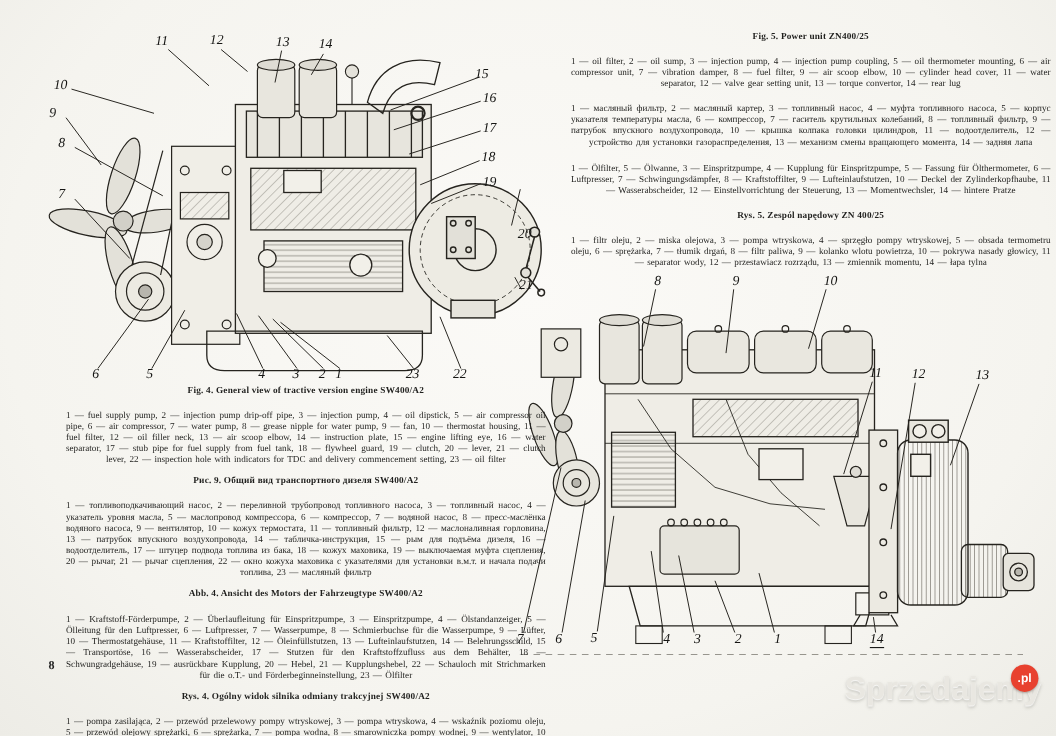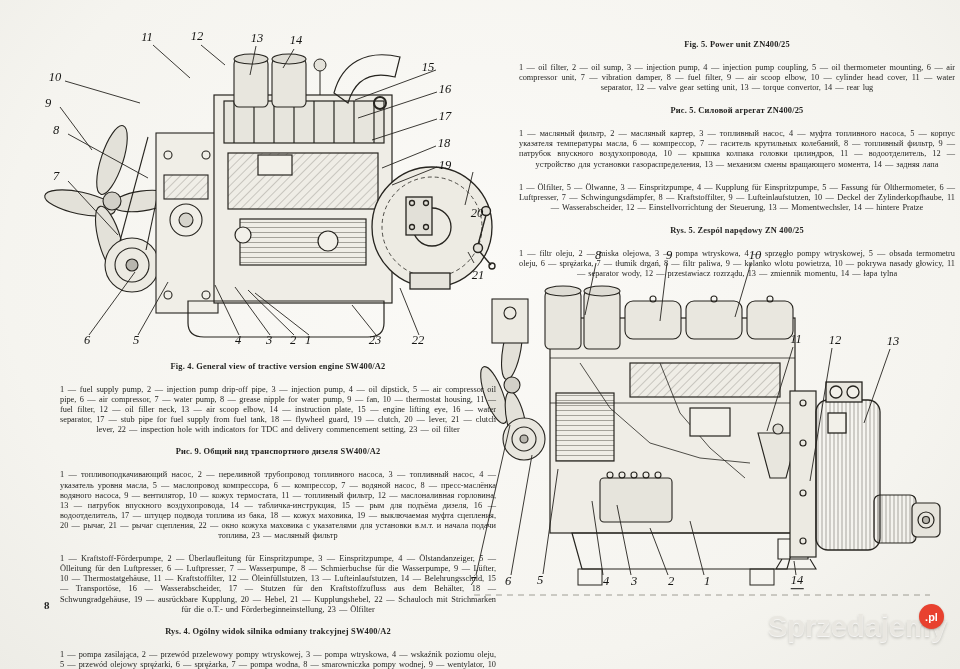--- a/index.html
+++ b/index.html
@@ -17,7 +17,7 @@
   .cap{margin:0 0 0 0;}
   .cap .cap-title{
     text-align:center;font-weight:bold;font-size:8.4px;line-height:10px;
-    letter-spacing:.2px;margin:12px;
+    letter-spacing:.2px;margin:0;
   }
   .cap .cap-body{
     text-align:justify;text-align-last:center;

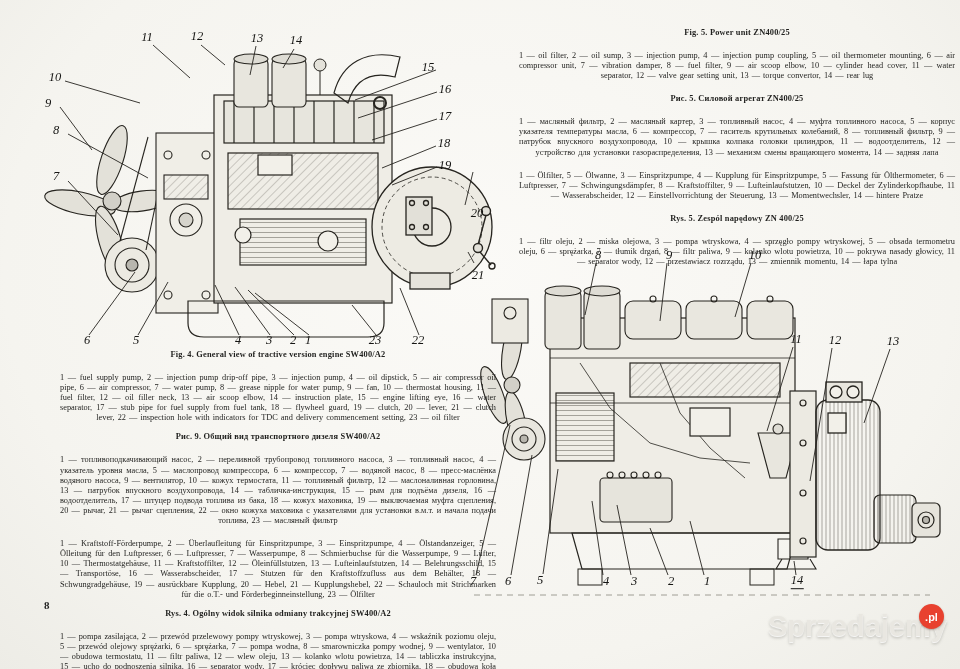--- a/index.html
+++ b/index.html
@@ -313,7 +313,7 @@
       <span class="callout" style="left: 197px; top: 37px;">12</span>
       <span class="callout" style="left: 257px; top: 39px;">13</span>
       <span class="callout" style="left: 296px; top: 41px;">14</span>
-      <span class="callout" style="left: 428px; top: 68px;">15</span>
+      <span class="callout" style="left: 438px; top: 68px;">15</span>
       <span class="callout" style="left: 445px; top: 90px;">16</span>
       <span class="callout" style="left: 445px; top: 117px;">17</span>
       <span class="callout" style="left: 444px; top: 144px;">18</span>

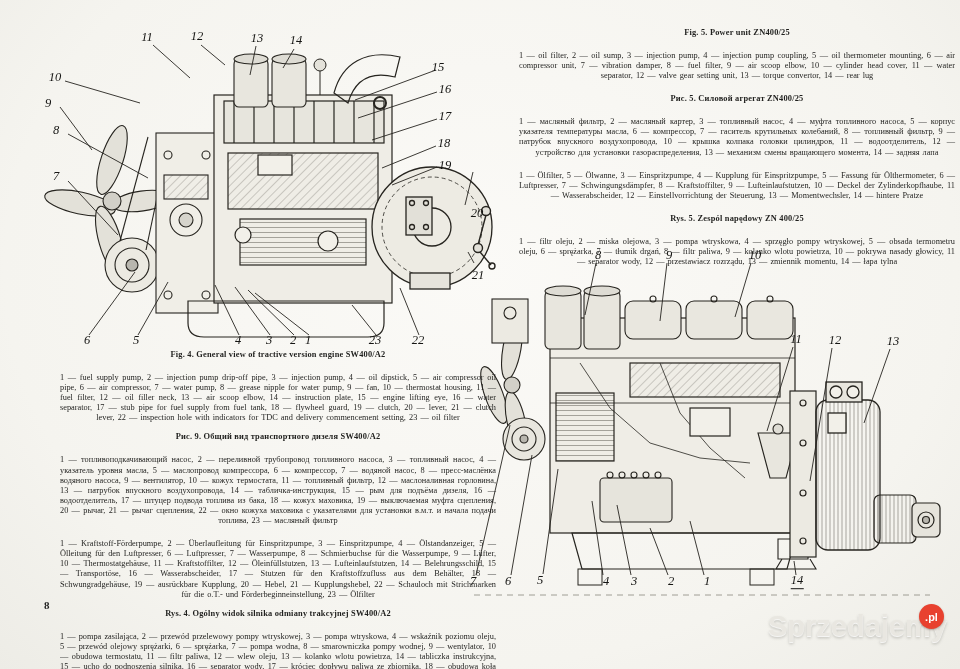--- a/index.html
+++ b/index.html
@@ -374,7 +374,6 @@
       <p class="cap-body">1 — oil filter, 2 — oil sump, 3 — injection pump, 4 — injection pump coupling, 5 — oil thermometer mounting, 6 — air compressor unit, 7 — vibration damper, 8 — fuel filter, 9 — air scoop elbow, 10 — cylinder head cover, 11 — water separator, 12 — valve gear setting unit, 13 — torque convertor, 14 — rear lug</p>
     </div>
     <div class="cap">
-      <p class="cap-title">Рис. 5. Силовой агрегат ZN400/25</p>
       <p class="cap-body">1 — масляный фильтр, 2 — масляный картер, 3 — топливный насос, 4 — муфта топливного насоса, 5 — корпус указателя температуры масла, 6 — компрессор, 7 — гаситель крутильных колебаний, 8 — топливный фильтр, 9 — патрубок впускного воздухопровода, 10 — крышка колпака головки цилиндров, 11 — водоотделитель, 12 — устройство для установки газораспределения, 13 — механизм смены вращающего момента, 14 — задняя лапа</p>
     </div>
     <div class="cap">

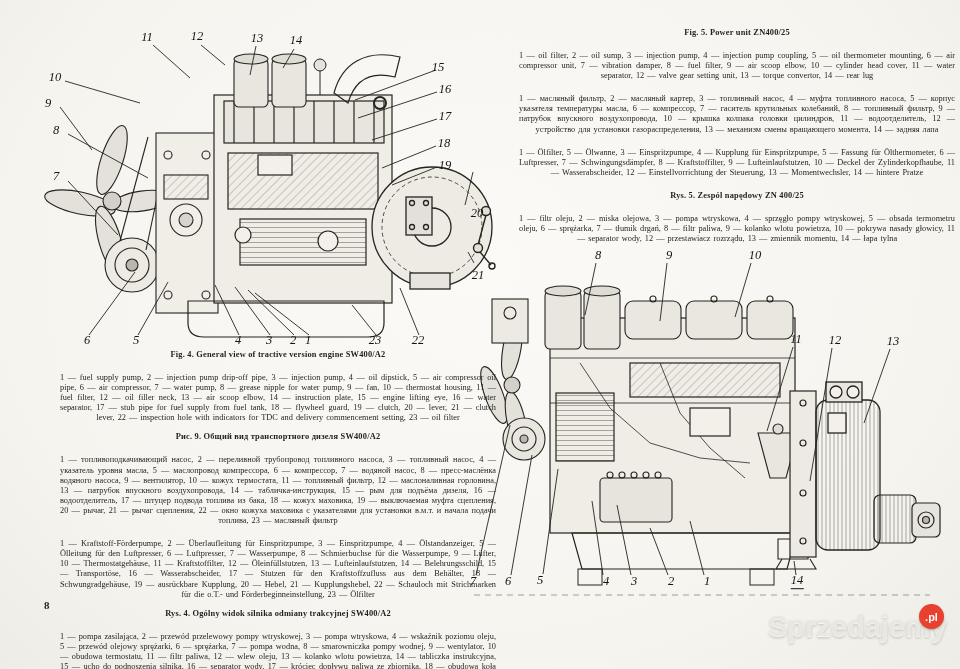--- a/index.html
+++ b/index.html
@@ -319,7 +319,7 @@
       <span class="callout" style="left: 444px; top: 144px;">18</span>
       <span class="callout" style="left: 445px; top: 166px;">19</span>
       <span class="callout" style="left: 477px; top: 166px; margin-top: 48px;">20</span>
-      <span class="callout" style="left: 478px; top: 276px;">21</span>
+      <span class="callout" style="left: 478px; top: 260px;">21</span>
       <span class="callout" style="left: 55px; top: 78px;">10</span>
       <span class="callout" style="left: 48px; top: 104px;">9</span>
       <span class="callout" style="left: 56px; top: 131px;">8</span>

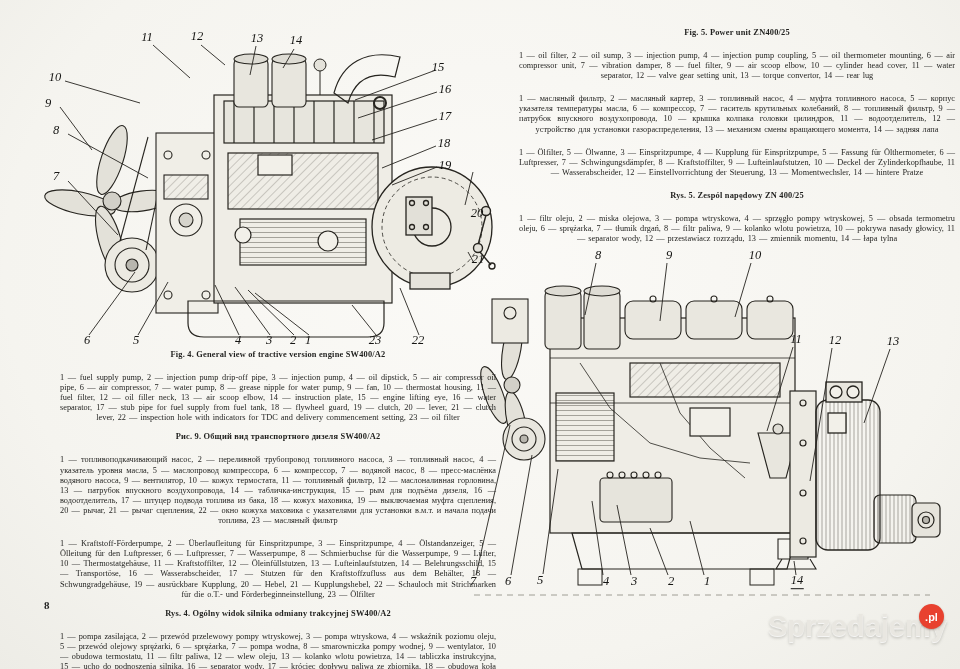--- a/index.html
+++ b/index.html
@@ -360,6 +360,7 @@
       <p class="cap-body">1 — топливоподкачивающий насос, 2 — переливной трубопровод топливного насоса, 3 — топливный насос, 4 — указатель уровня масла, 5 — маслопровод компрессора, 6 — компрессор, 7 — водяной насос, 8 — пресс-маслёнка водяного насоса, 9 — вентилятор, 10 — кожух термостата, 11 — топливный фильтр, 12 — маслоналивная горловина, 13 — патрубок впускного воздухопровода, 14 — табличка-инструкция, 15 — рым для подъёма дизеля, 16 — водоотделитель, 17 — штуцер подвода топлива из бака, 18 — кожух маховика, 19 — выключаемая муфта сцепления, 20 — рычаг, 21 — рычаг сцепления, 22 — окно кожуха маховика с указателями для установки в.м.т. и начала подачи топлива, 23 — масляный фильтр</p>
     </div>
     <div class="cap">
+      <p class="cap-title">Abb. 4. Ansicht des Motors der Fahrzeugtype SW400/A2</p>
       <p class="cap-body">1 — Kraftstoff-Förderpumpe, 2 — Überlaufleitung für Einspritzpumpe, 3 — Einspritzpumpe, 4 — Ölstandanzeiger, 5 — Ölleitung für den Luftpresser, 6 — Luftpresser, 7 — Wasserpumpe, 8 — Schmierbuchse für die Wasserpumpe, 9 — Lüfter, 10 — Thermostatgehäuse, 11 — Kraftstoffilter, 12 — Öleinfüllstutzen, 13 — Lufteinlaufstutzen, 14 — Belehrungsschild, 15 — Transportöse, 16 — Wasserabscheider, 17 — Stutzen für den Kraftstoffzufluss aus dem Behälter, 18 — Schwungradgehäuse, 19 — ausrückbare Kupplung, 20 — Hebel, 21 — Kupplungshebel, 22 — Schauloch mit Strichmarken für die o.T.- und Förderbeginneinstellung, 23 — Ölfilter</p>
     </div>
     <div class="cap">

